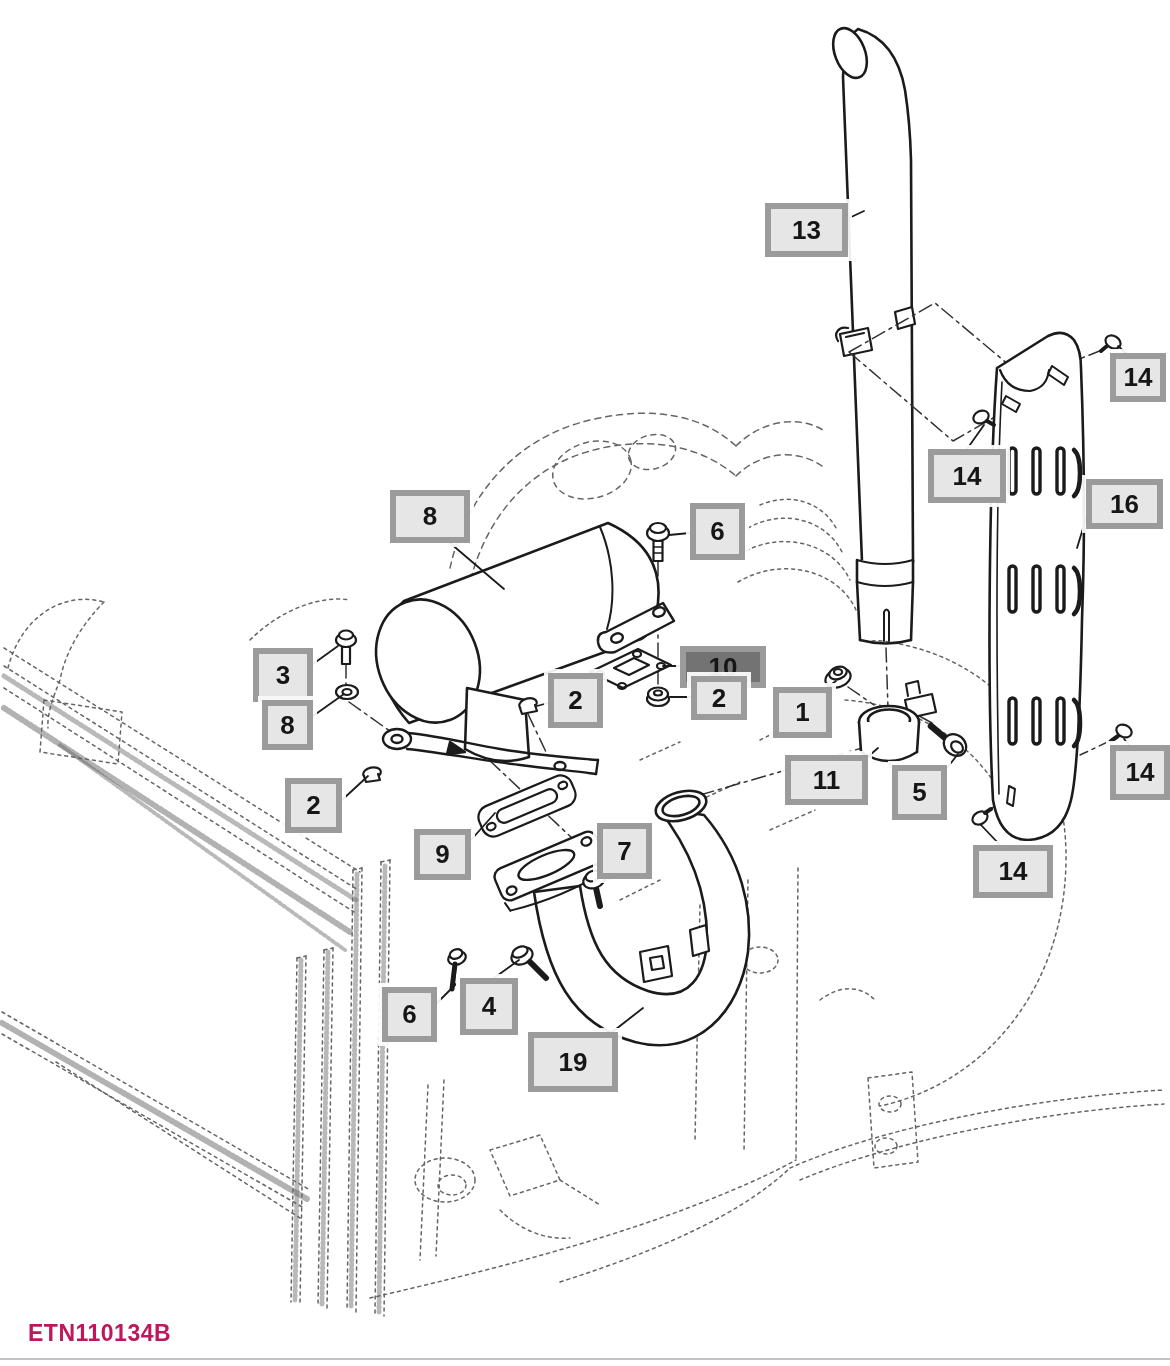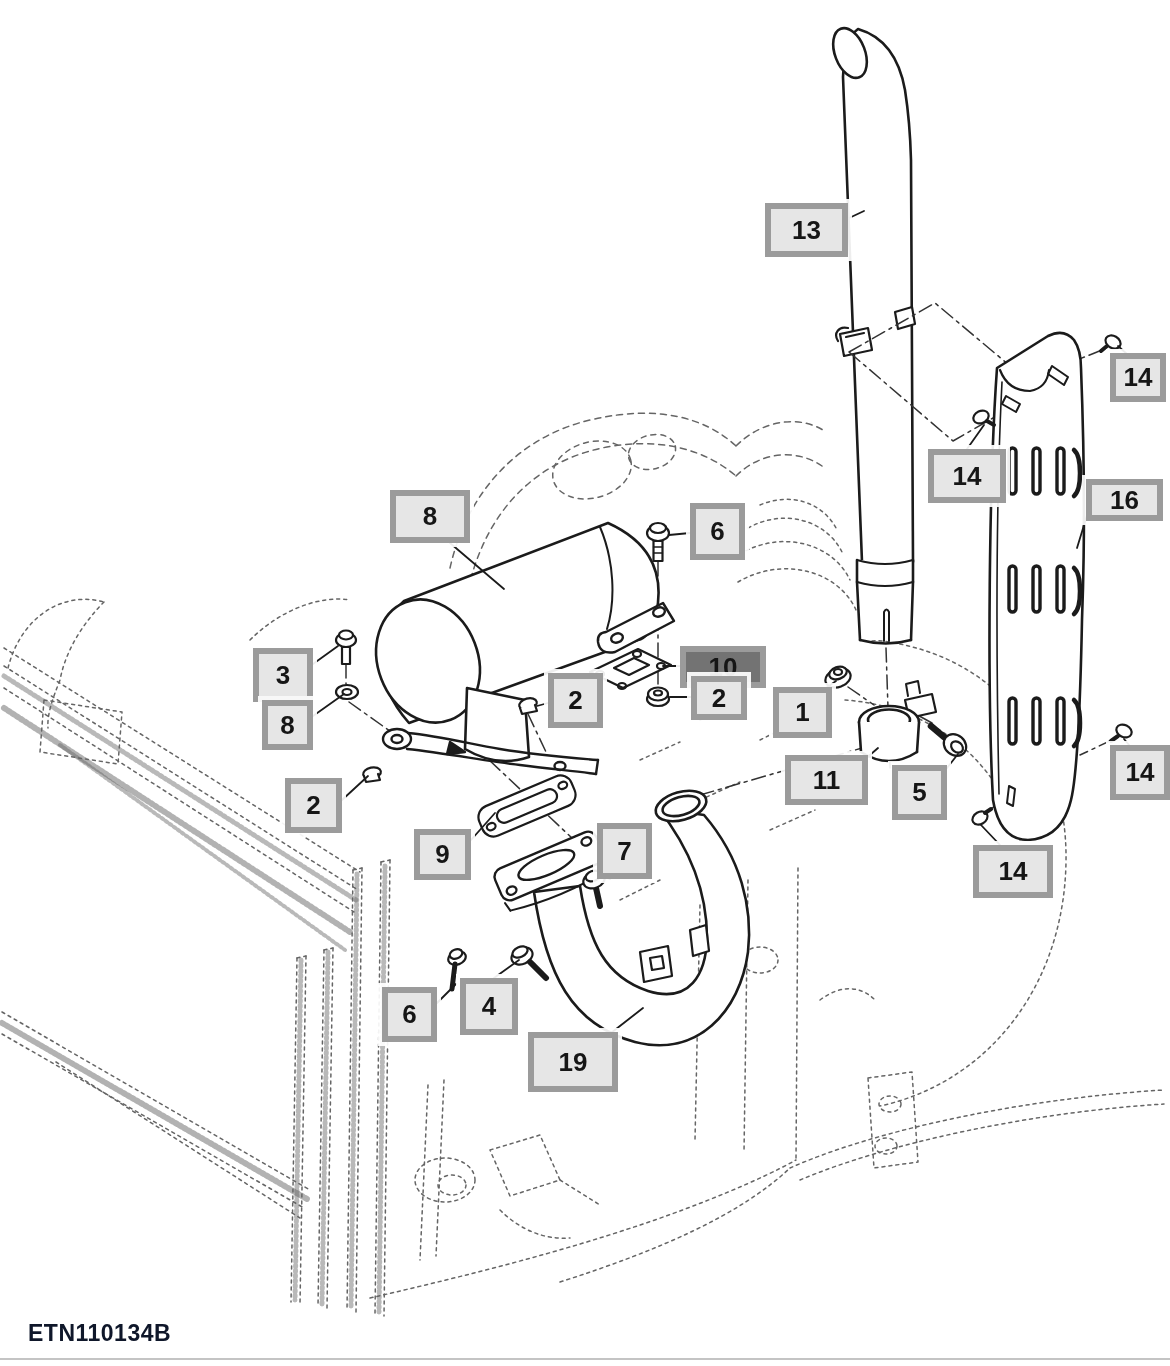--- a/index.html
+++ b/index.html
@@ -358,7 +358,7 @@
       <div class="callout" style="left: 765px; top: 203px; width: 83px; height: 54px; background: rgb(230, 230, 230); border-color: rgb(155, 155, 155); color: rgb(22, 22, 22);">13</div>
       <div class="callout" style="left: 1110px; top: 353px; width: 56px; height: 49px; background: rgb(230, 230, 230); border-color: rgb(155, 155, 155); color: rgb(22, 22, 22);">14</div>
       <div class="callout" style="left: 928px; top: 449px; width: 78px; height: 54px; background: rgb(230, 230, 230); border-color: rgb(155, 155, 155); color: rgb(22, 22, 22);">14</div>
-      <div class="callout" style="left: 1086px; top: 479px; width: 77px; height: 42px; background: rgb(230, 230, 230); border-color: rgb(155, 155, 155); color: rgb(22, 22, 22);">16</div>
+      <div class="callout" style="left: 1086px; top: 479px; width: 77px; height: 50px; background: rgb(230, 230, 230); border-color: rgb(155, 155, 155); color: rgb(22, 22, 22);">16</div>
       <div class="callout" style="left: 390px; top: 490px; width: 80px; height: 53px; background: rgb(230, 230, 230); border-color: rgb(155, 155, 155); color: rgb(22, 22, 22);">8</div>
       <div class="callout" style="left: 690px; top: 503px; width: 55px; height: 57px; background: rgb(230, 230, 230); border-color: rgb(155, 155, 155); color: rgb(22, 22, 22);">6</div>
       <div class="callout" style="left: 680px; top: 646px; width: 86px; height: 42px; background: #737373; border-color: rgb(155, 155, 155); color: rgb(22, 22, 22);">10</div>

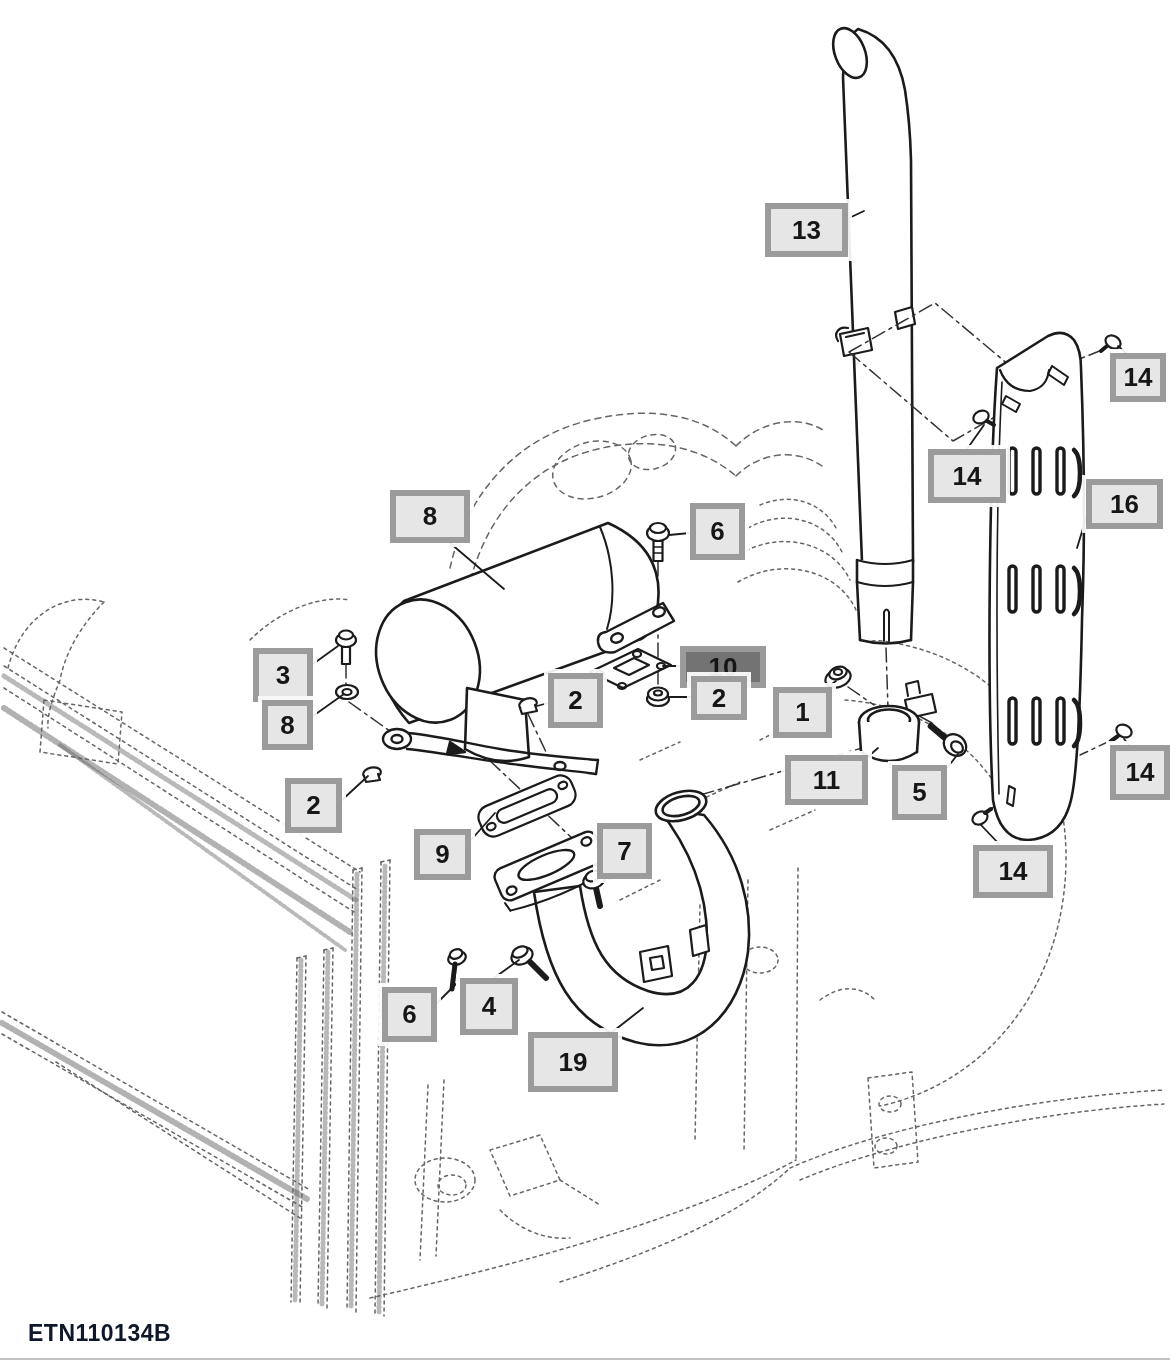--- a/index.html
+++ b/index.html
@@ -10,7 +10,7 @@
   .watermark{position:absolute;left:22px;top:8px;font-size:60px;font-weight:400;
              letter-spacing:1px;color:#7dad80;}
   .fig-code{position:absolute;left:28px;top:1320px;font-size:23px;font-weight:bold;
-            color:#0f172a;letter-spacing:.5px;}
+            color:#be185d;letter-spacing:.5px;}
   .callout{position:absolute;background:#e6e6e6;border:6px solid #a3a3a3;
            box-shadow:0 0 0 4px rgba(255,255,255,.92);
            display:flex;align-items:center;justify-content:center;

